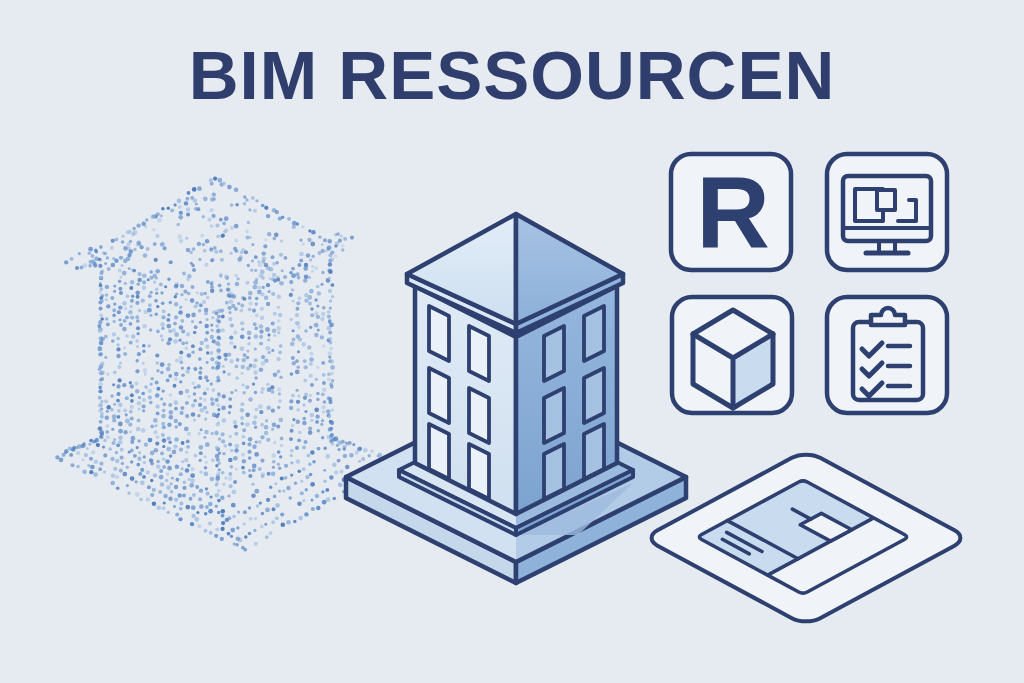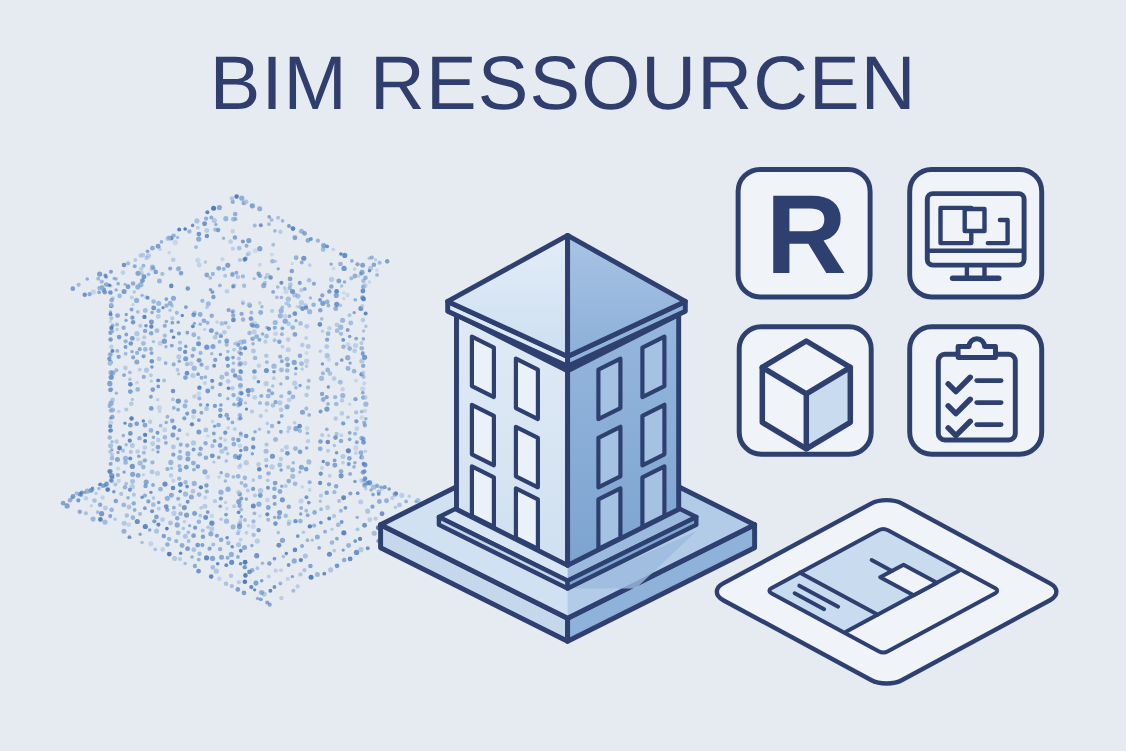--- a/index.html
+++ b/index.html
@@ -11,7 +11,7 @@
   .title{
     position:absolute;left:0;top:36px;width:1024px;
     text-align:center;
-    font-size:69px;font-weight:normal;letter-spacing:1px;
+    font-size:69px;font-weight:bold;letter-spacing:1px;
     color:var(--title,#2f3e6d);
   }
   svg{position:absolute;left:0;top:0;}

